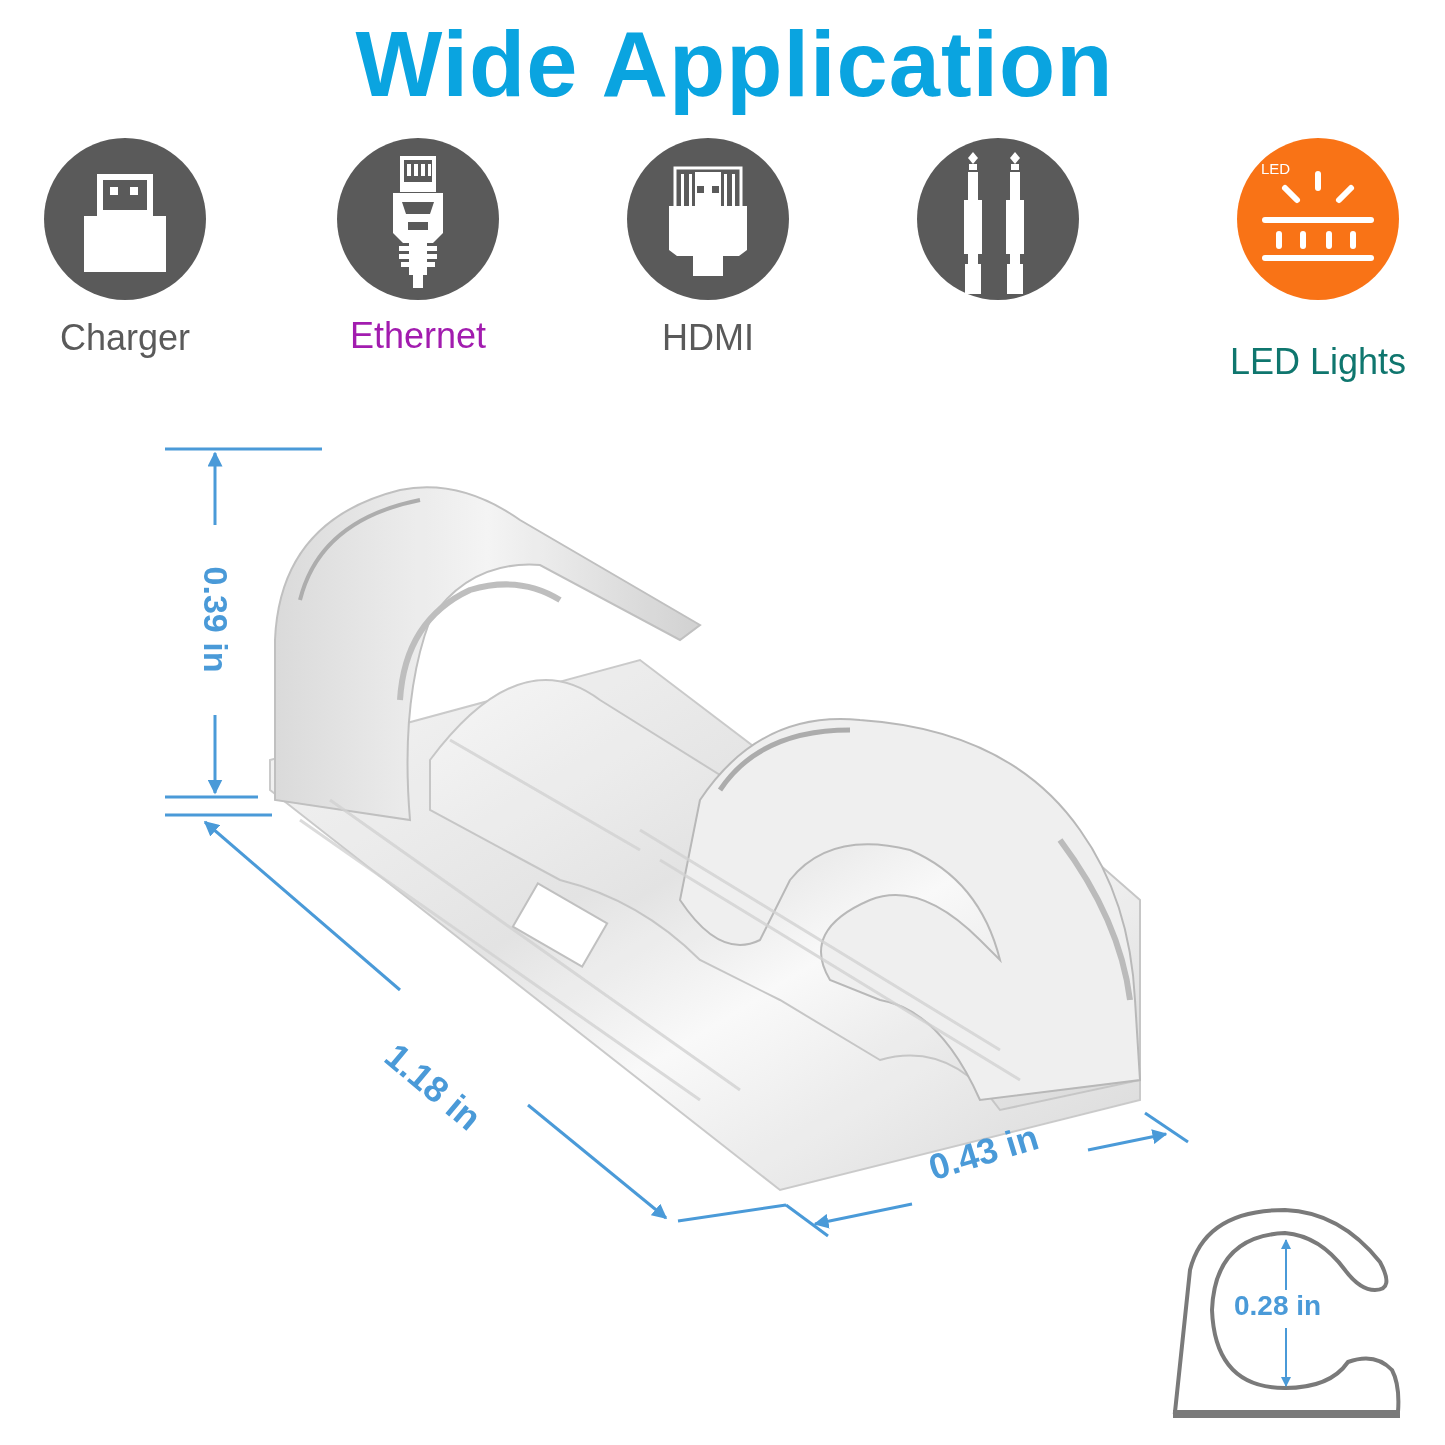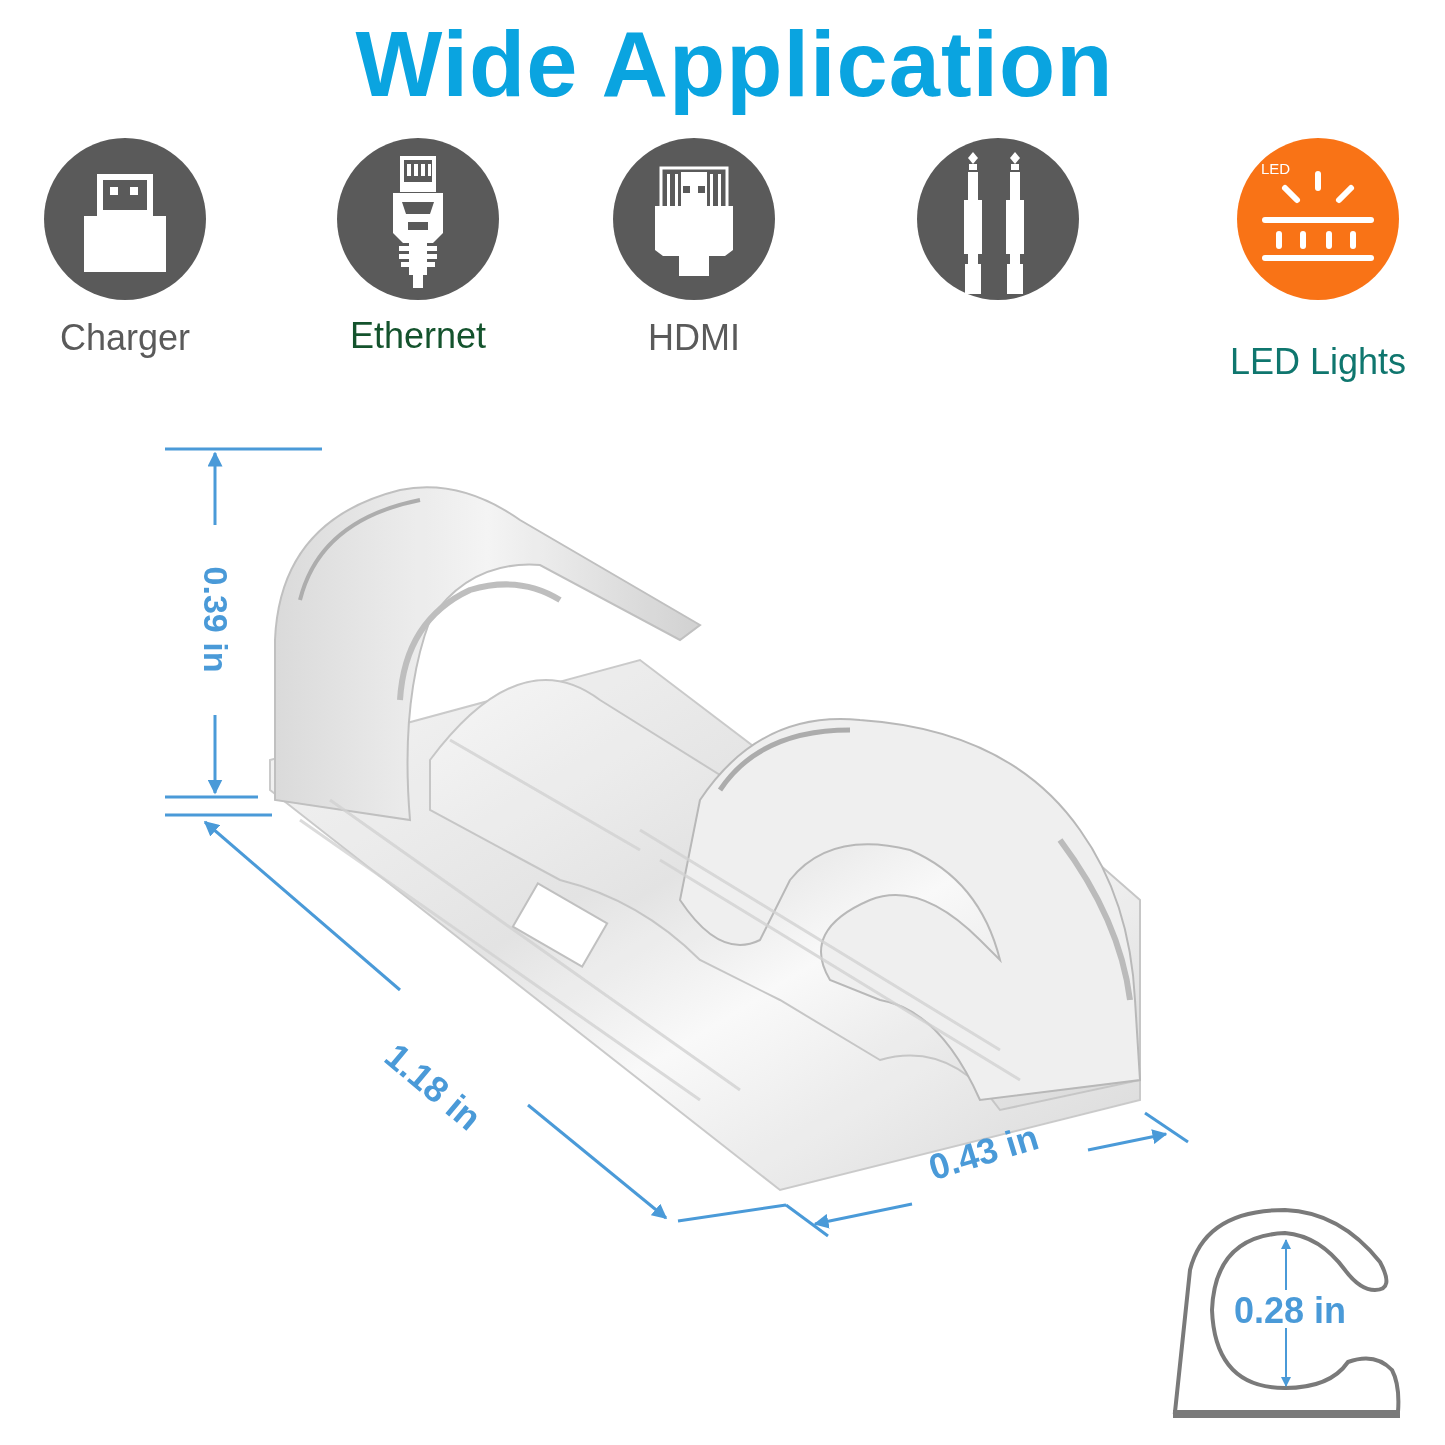--- a/index.html
+++ b/index.html
@@ -62,7 +62,7 @@
       <rect x="76" y="130" width="10" height="20" fill="#fff"></rect>
     </svg>
   </div>
-  <div class="label" style="color:#14532d;margin-top:16px;">Ethernet</div>
+  <div class="label" style="color:#a21caf;margin-top:16px;">Ethernet</div>
 </div>
 
 <div class="app" style="left:574px;">

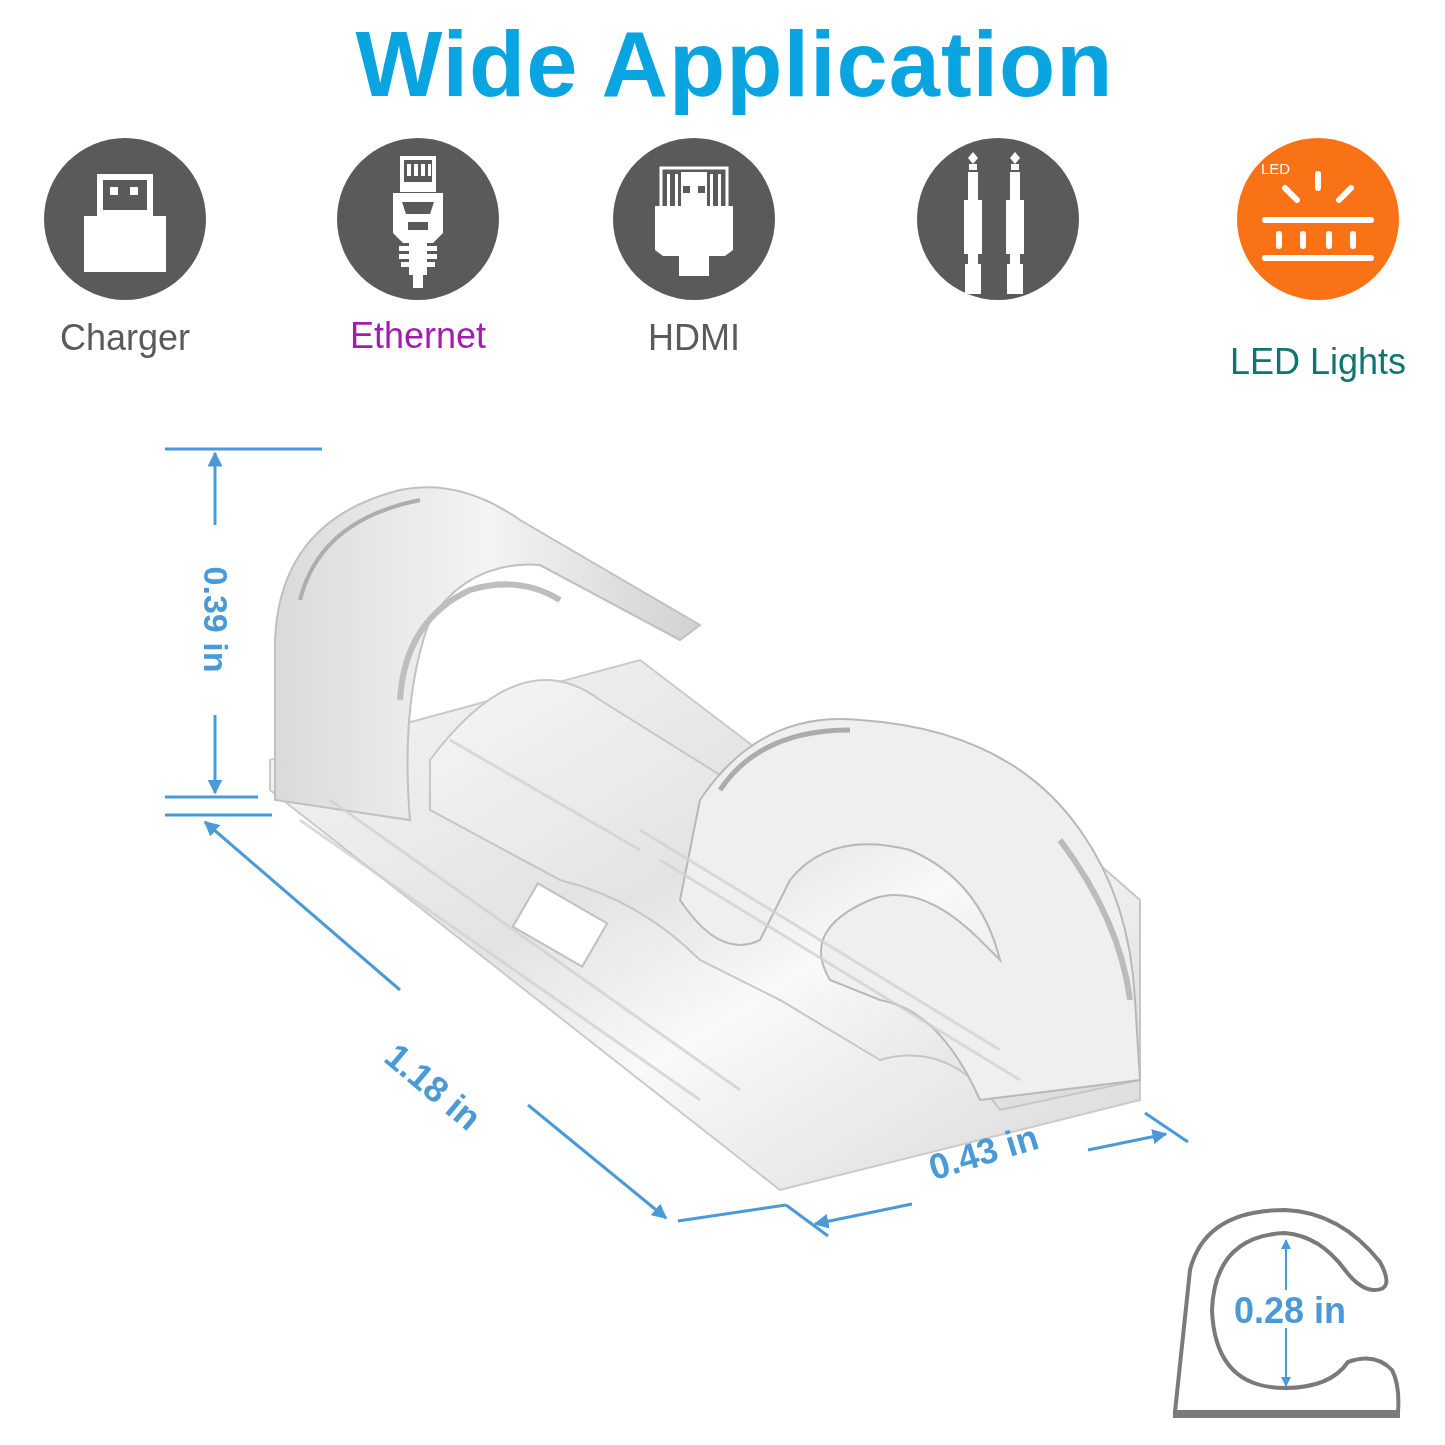--- a/index.html
+++ b/index.html
@@ -65,7 +65,7 @@
   <div class="label" style="color:#a21caf;margin-top:16px;">Ethernet</div>
 </div>
 
-<div class="app" style="left:574px;">
+<div class="app" style="left:588px;">
   <div class="circle" style="background:#5a5a5a;">
     <svg width="162" height="162" viewBox="0 0 162 162">
       <path d="M48 30 H114 V70 H48 Z" fill="none" stroke="#fff" stroke-width="3"></path>

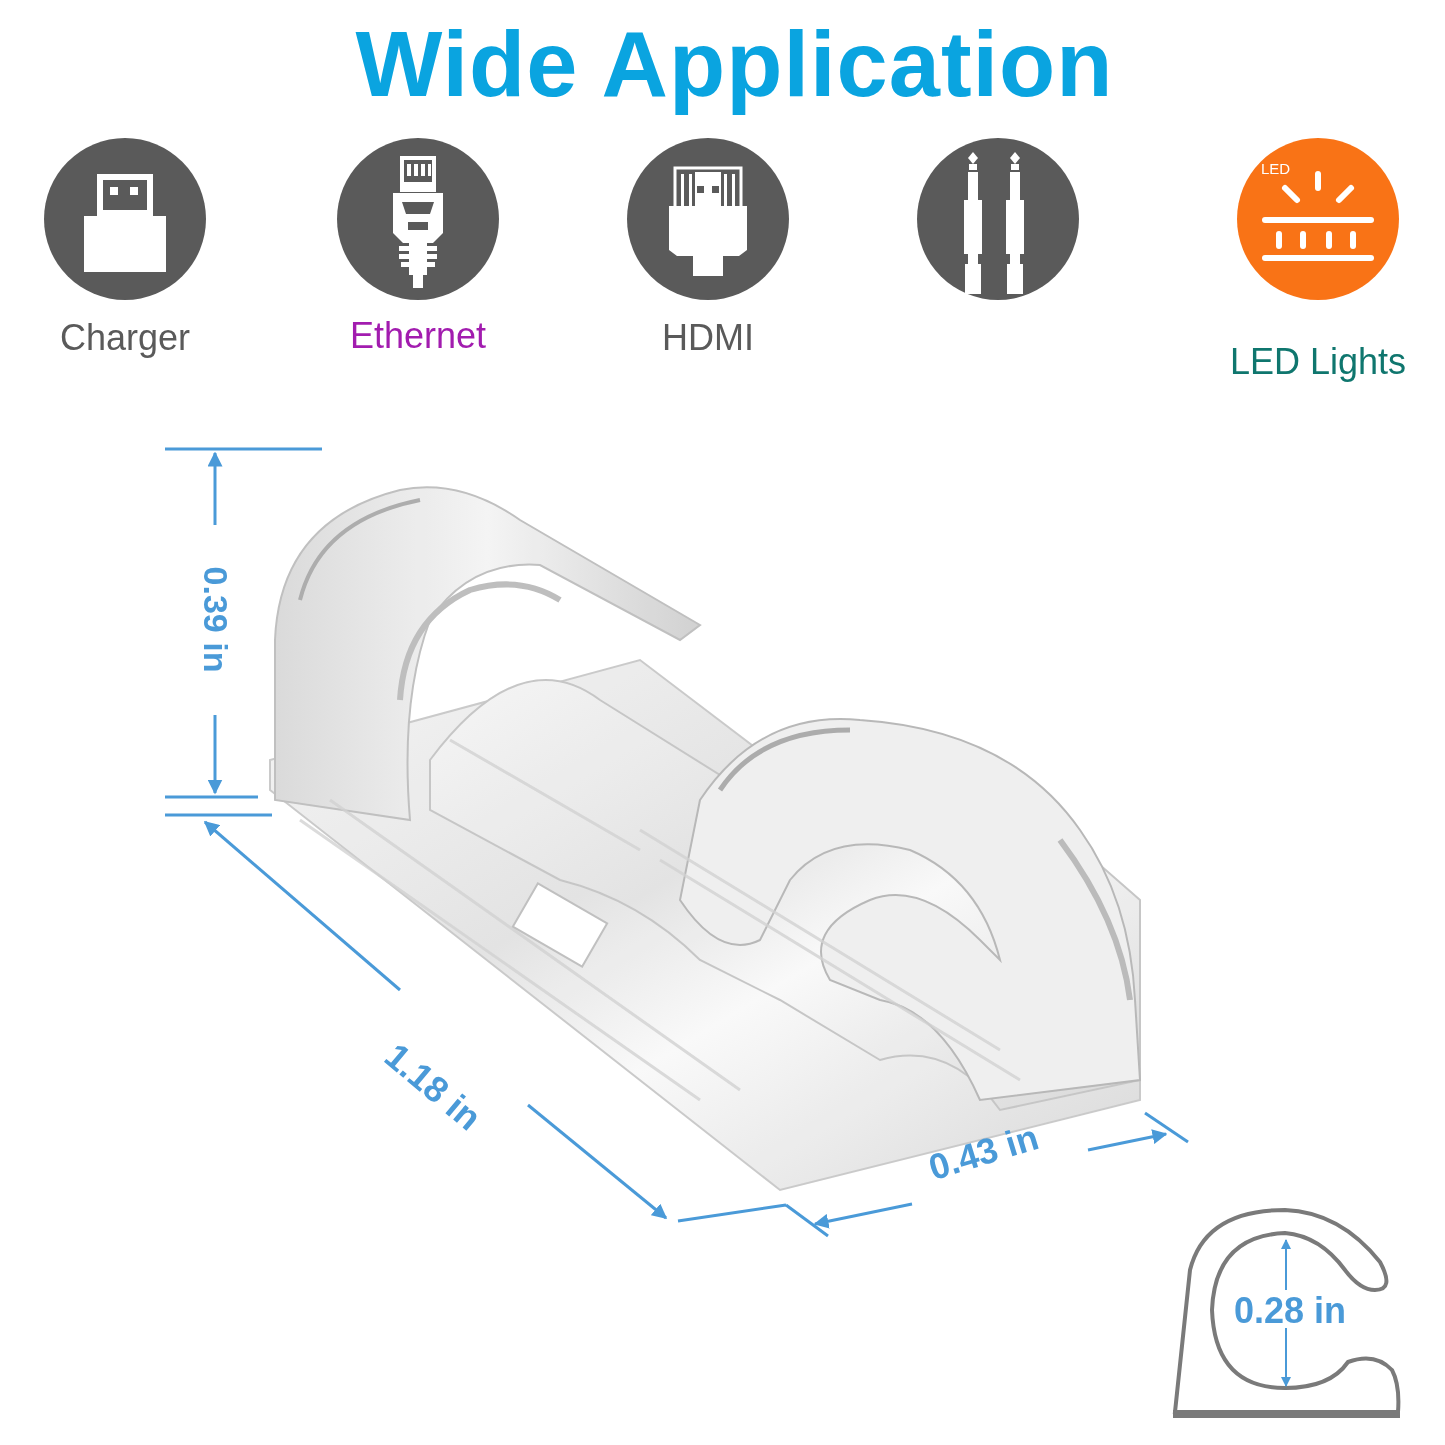--- a/index.html
+++ b/index.html
@@ -199,6 +199,6 @@
 <div class="dim-label" style="color:#4a9ad8; left:150px; top:600px; transform:rotate(90deg); transform-origin:center; width:130px; text-align:center; font-size:34px;">0.39 in</div>
 <div class="dim-label" style="color:#4a9ad8; left:390px; top:1030px; transform:rotate(40deg); transform-origin:left center; font-size:36px;">1.18 in</div>
 <div class="dim-label" style="color:#4a9ad8; left:930px; top:1148px; transform:rotate(-17deg); transform-origin:left center; font-size:36px;">0.43 in</div>
-<div class="dim-label" style="color:#4a9ad8; left:1234px; top:1290px; font-size:36px;text-align:center;">0.28 in</div>
+<div class="dim-label" style="color:#4a9ad8; left:1234px; top:1290px; font-size:28px;text-align:center;">0.28 in</div>
 
 </body></html>

